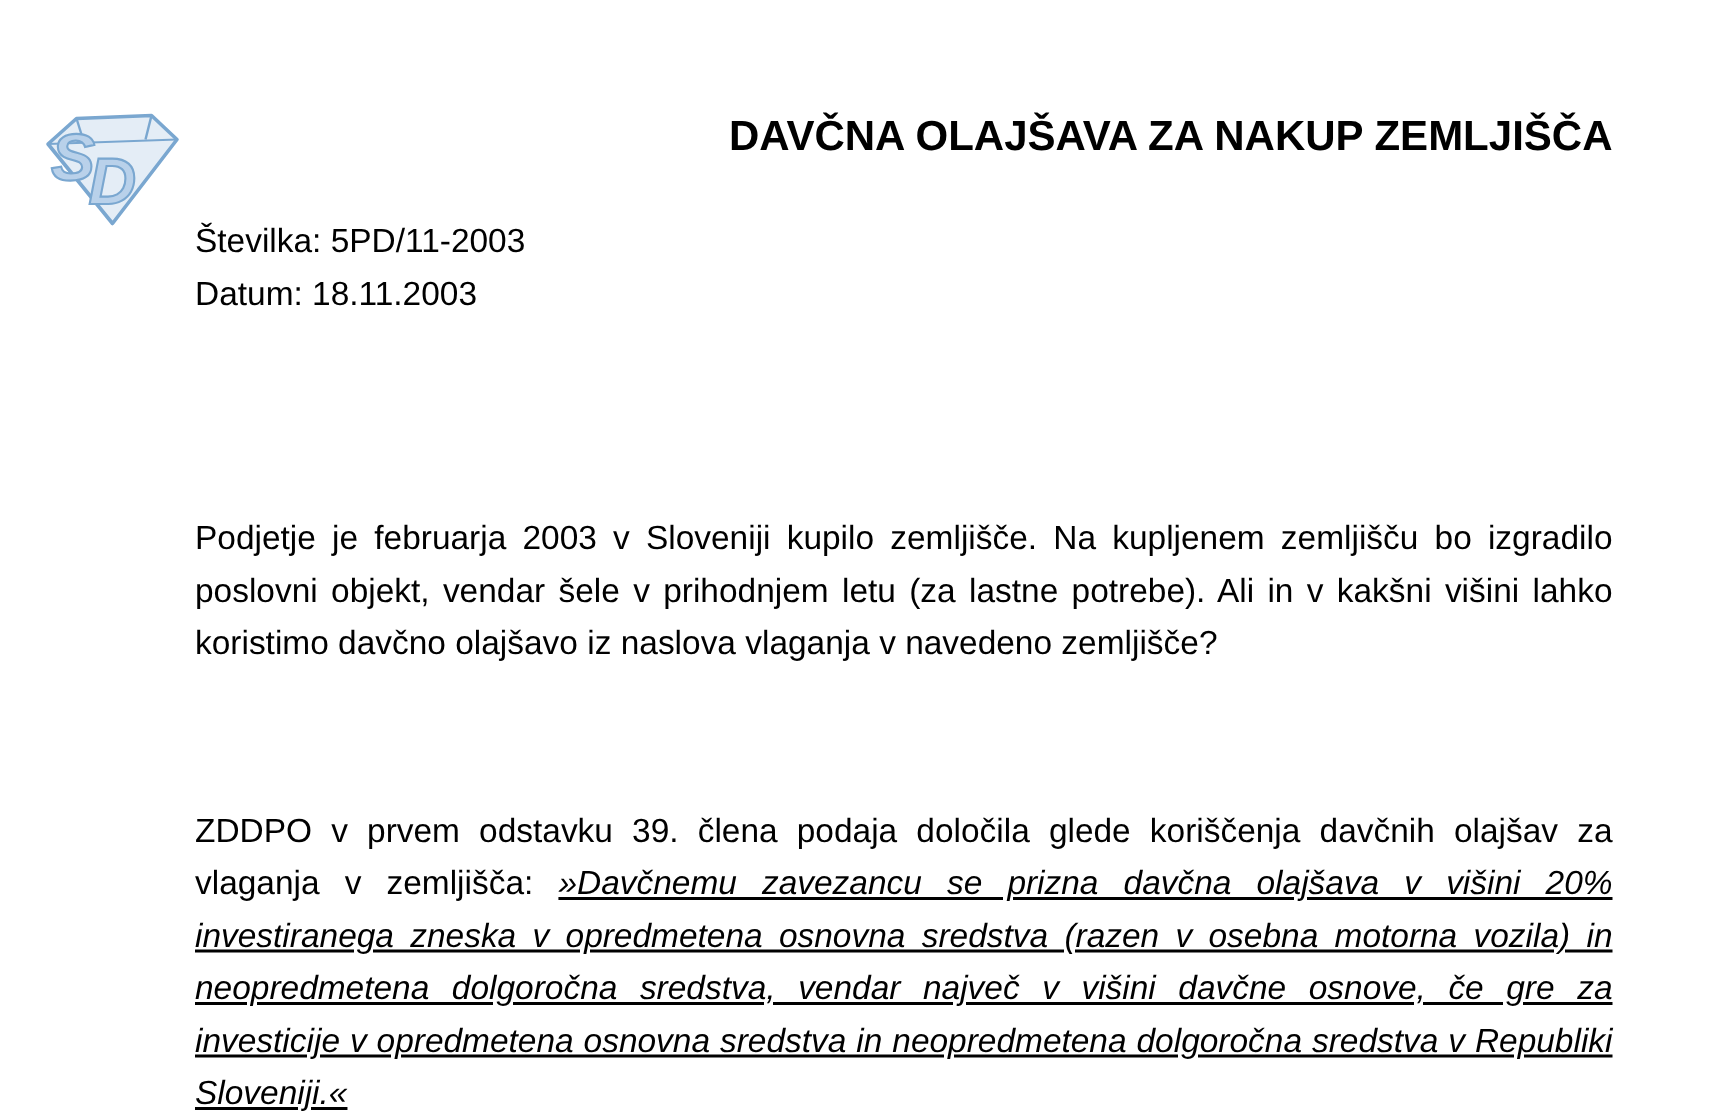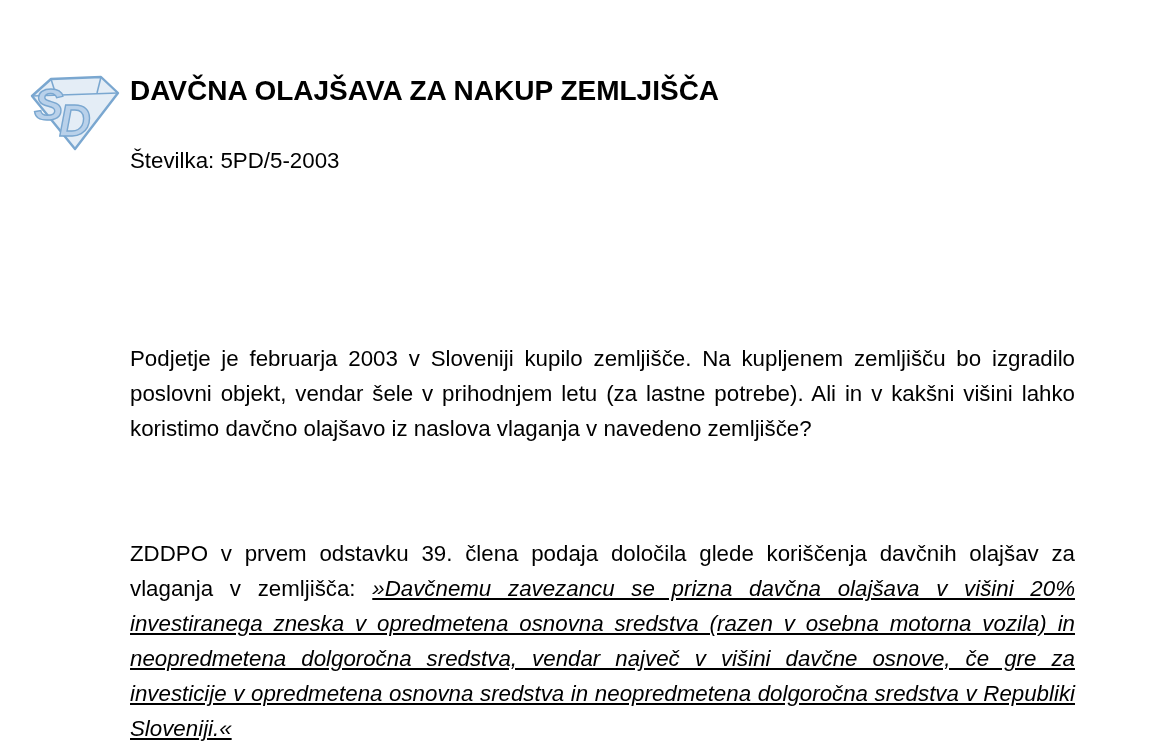--- a/index.html
+++ b/index.html
@@ -22,7 +22,7 @@
   .abs { position: absolute; left: 0; width: 100%; margin: 0; }
   .doc-title {
     top: 74px;
-    text-align: left;
+    text-align: right;
     font-size: 28px;
     font-weight: 700;
     line-height: 34px;

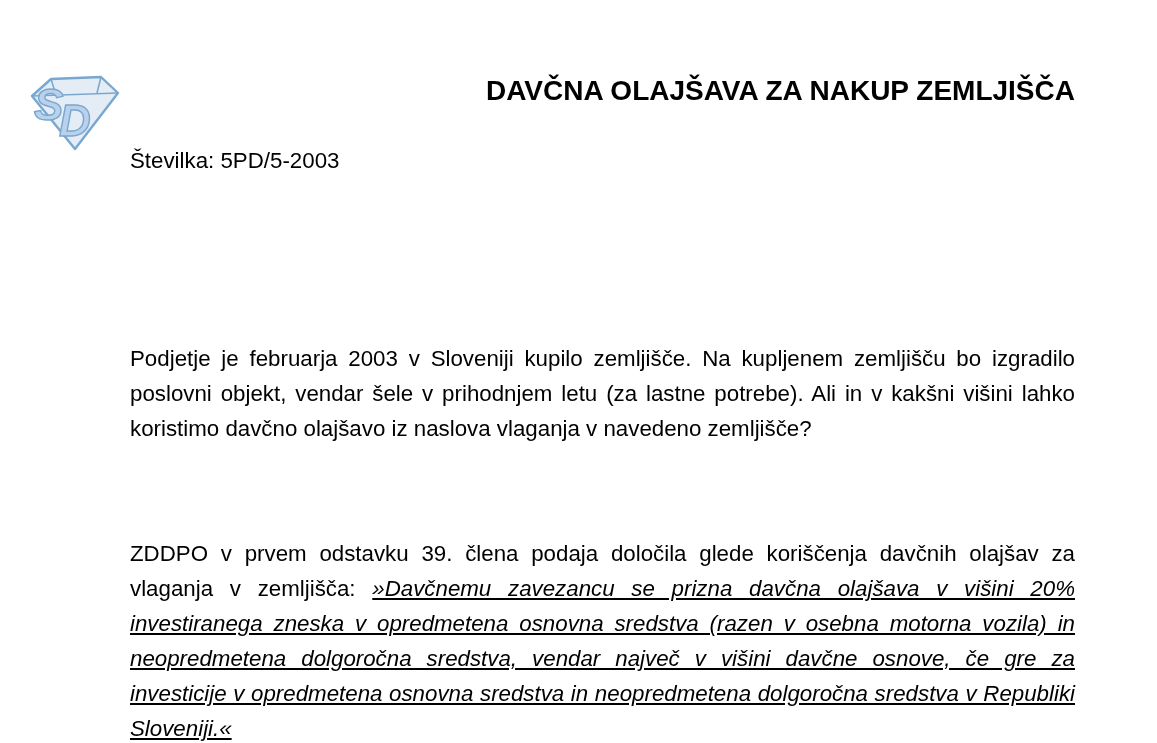--- a/index.html
+++ b/index.html
@@ -69,7 +69,7 @@
     <h1 class="abs doc-title">DAVČNA OLAJŠAVA ZA NAKUP ZEMLJIŠČA</h1>
 
     <div class="abs meta-block body-text">
-      <p>Številka: 5PD/5-2003</p>
+      <p>Številka: 5PD/11-2003</p>
     </div>
 
 

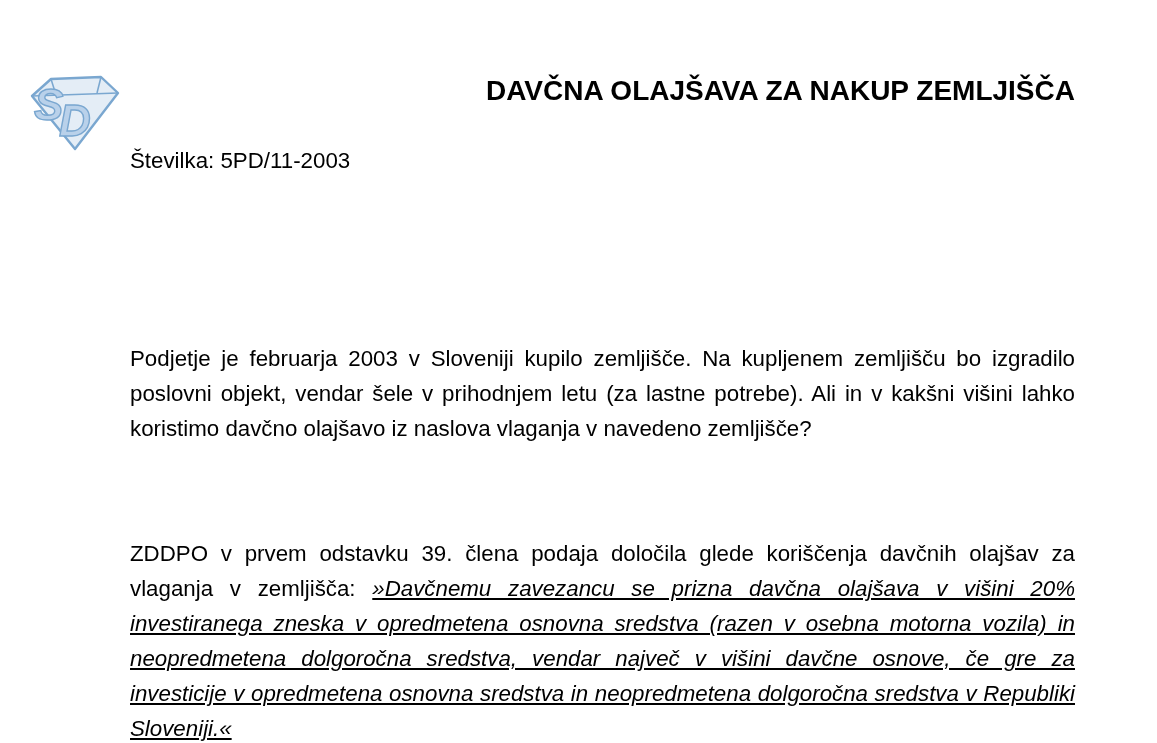--- a/index.html
+++ b/index.html
@@ -70,6 +70,7 @@
 
     <div class="abs meta-block body-text">
       <p>Številka: 5PD/11-2003</p>
+      <p>Datum: 18.11.2003</p>
     </div>
 
 

